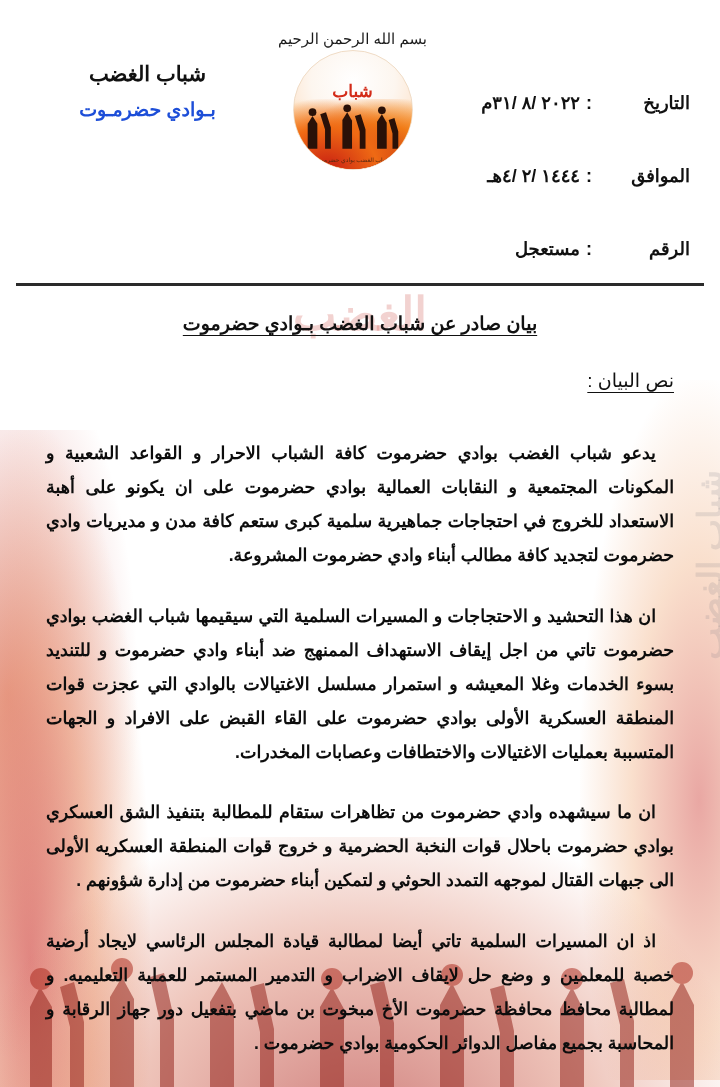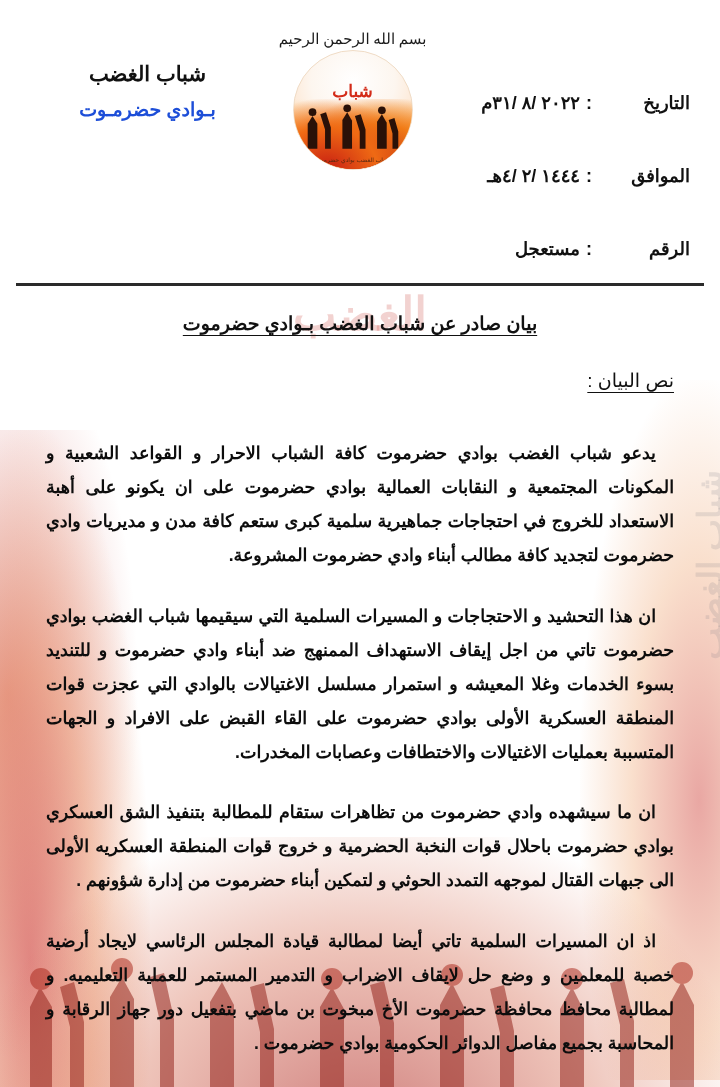--- a/index.html
+++ b/index.html
@@ -122,7 +122,7 @@
   .basmala {
     font-size: 15px;
     color: #1b1b1b;
-    font-family: Liberation Serif, serif;
+    font-family: Liberation Sans, sans-serif;
     margin-bottom: 2px;
     white-space: nowrap;
   }

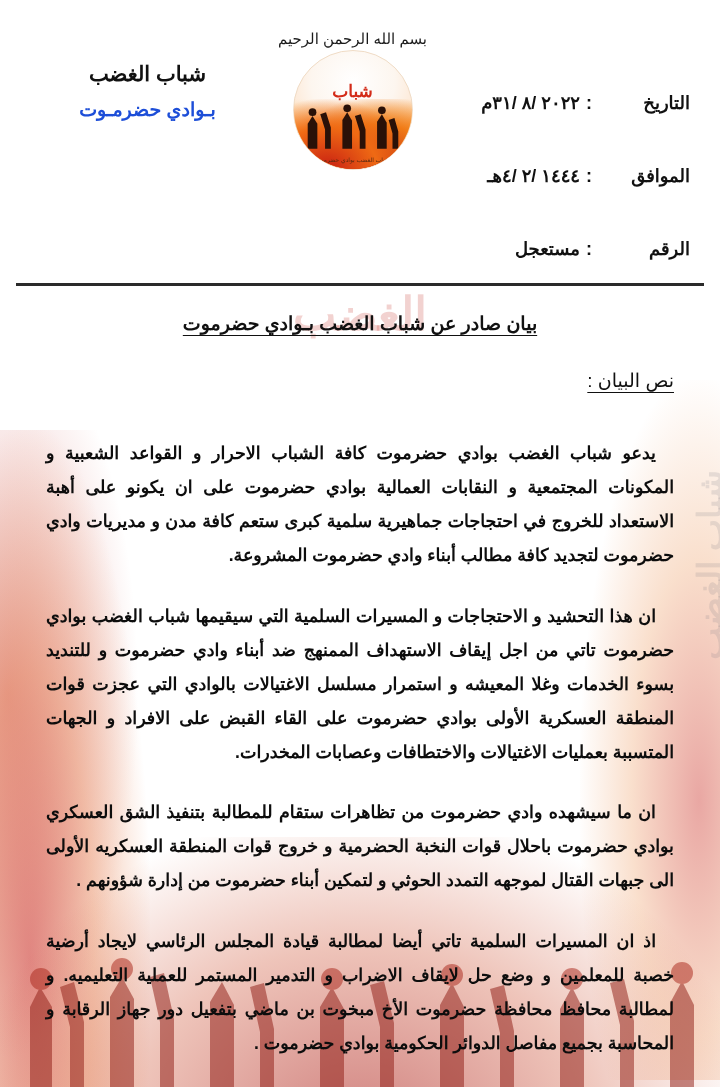--- a/index.html
+++ b/index.html
@@ -135,6 +135,7 @@
     background:
       radial-gradient(circle at 50% 26%, #ffffff 0%, #fdf6ef 40%, #fde8d5 62%, #f7bd7e 78%, #e8701f 100%);
     border: 1px solid #f0dcc6;
+    font-family: Liberation Serif, serif;
   }
   .logo-circle .fire {
     position: absolute;

